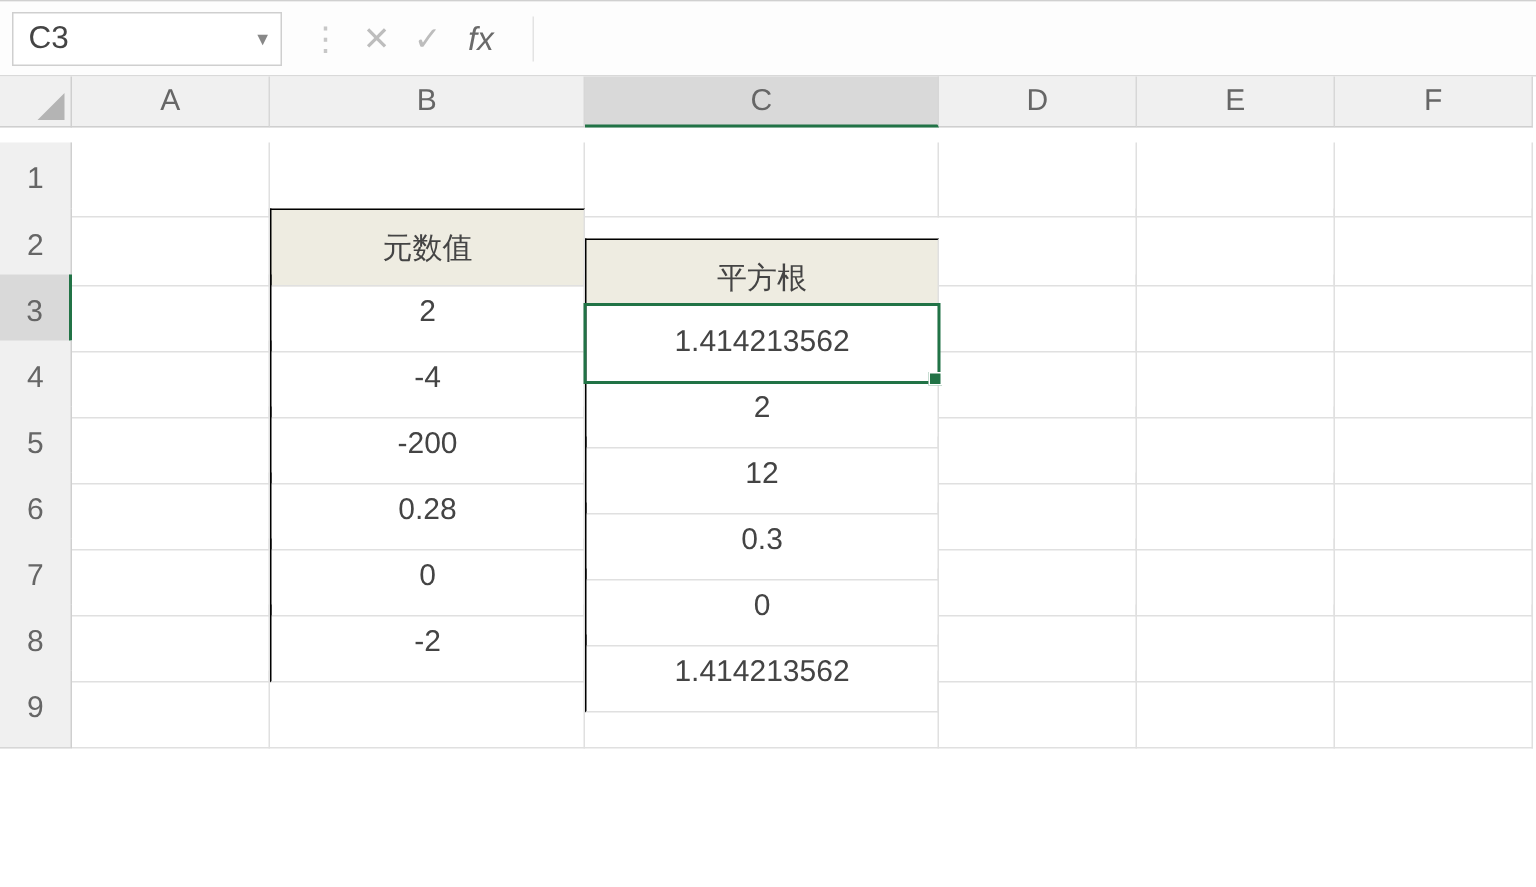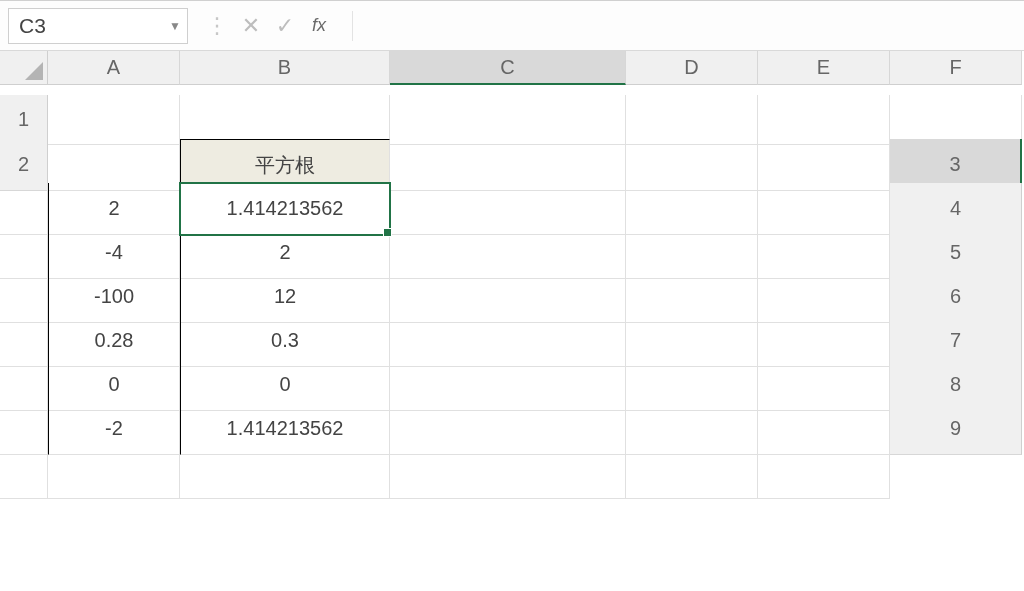--- a/index.html
+++ b/index.html
@@ -11,7 +11,7 @@
   .namebox .dd { position: absolute; right: 6px; color: #888; font-size: 12px;}
   .fsep { display:flex; align-items:center; margin: 0 12px; color:#c7c7c7;}
   .fbtn { width: 34px; text-align:center; font-size: 22px; color: #bdbdbd; }
-  .fx { font-style: italic; font-size: 18px; color: #6a6a6a; margin: 0 10px;}
+  .fx { font-style: italic; font-size: 22px; color: #6a6a6a; margin: 0 10px;}
   .fbar-sep { width:1px; height:30px; background:#e3e3e3; margin: 0 4px;}
   .formula-input { flex: 1; font-size: 24px; color: #555; padding-left: 18px; letter-spacing: 0.5px;}
   

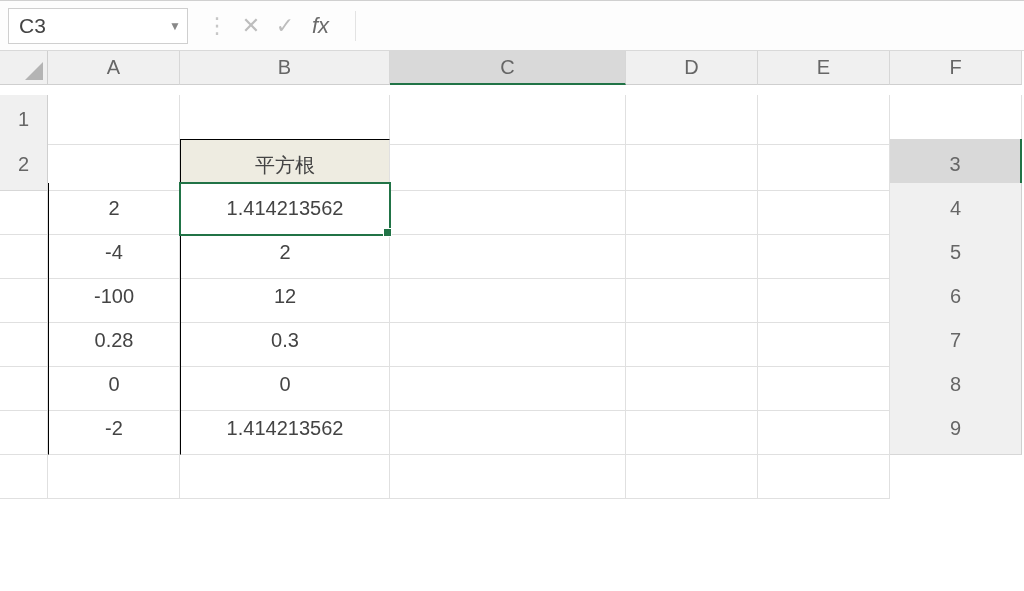--- a/index.html
+++ b/index.html
@@ -73,6 +73,7 @@
 
     <div class="cell rowhead" style="height:52px">2</div>
     <div class="cell" style="height:52px"></div>
+    <div class="cell hdrcell tbl-top tbl-left tbl-bottom" style="height:52px">元数值</div>
     <div class="cell hdrcell tbl-top tbl-left tbl-right tbl-bottom" style="height:52px">平方根</div>
     <div class="cell" style="height:52px"></div>
     <div class="cell" style="height:52px"></div>

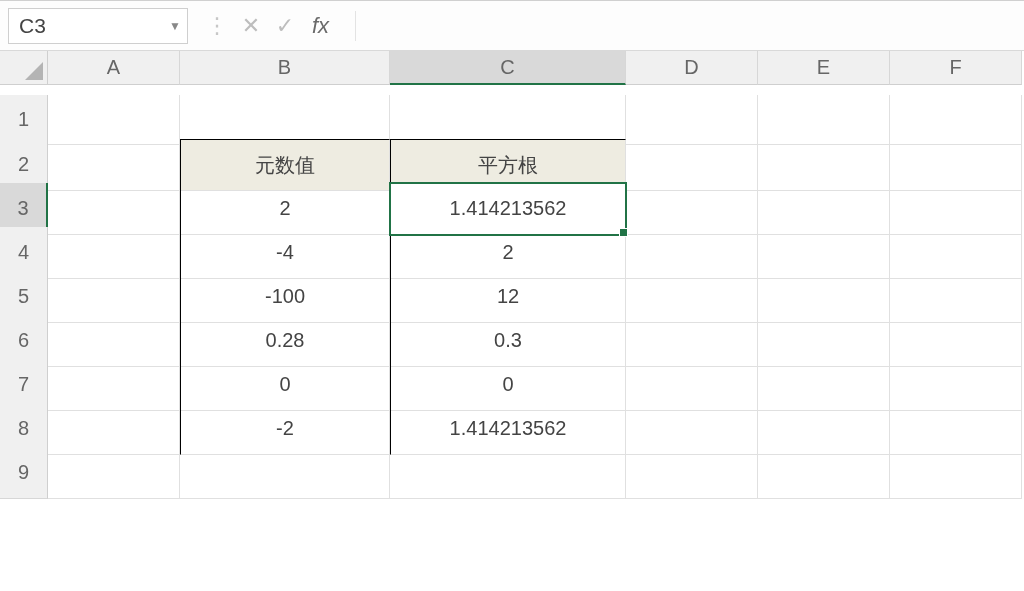--- a/index.html
+++ b/index.html
@@ -28,7 +28,7 @@
   .tbl-top { border-top:1px solid #000;}
   .tbl-bottom { border-bottom:1px solid #000;}
   .tbl-left{border-left:1px solid #000;}
-  .tbl-right{border-right:1px solid #000;}
+  .tbl-right{border-right:1px solid #000;margin-top:20px;}
   .hdrcell{ background:#eeece1; font-size:22px;}
   
   .selected { outline: 2px solid #217346; outline-offset: -1px; background:#fff; position:relative;}

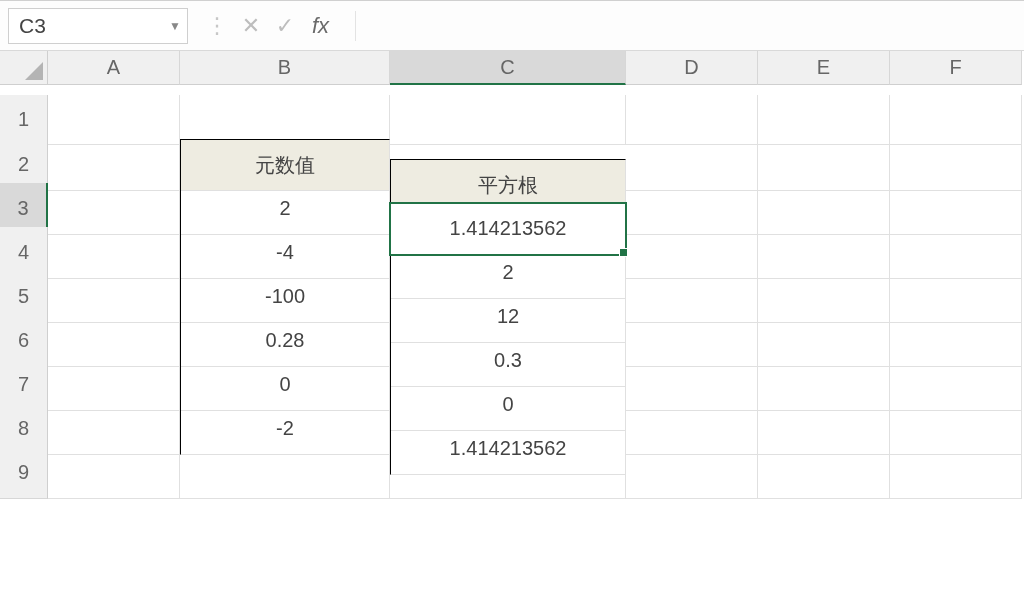--- a/index.html
+++ b/index.html
@@ -97,7 +97,7 @@
 
     <div class="cell rowhead" style="height:52px">5</div>
     <div class="cell" style="height:52px"></div>
-    <div class="cell tbl-left tbl-bottom" style="height:52px">-100</div>
+    <div class="cell tbl-left tbl-bottom" style="height:52px">-200</div>
     <div class="cell tbl-left tbl-right tbl-bottom" style="height:52px">12</div>
     <div class="cell" style="height:52px"></div>
     <div class="cell" style="height:52px"></div>

